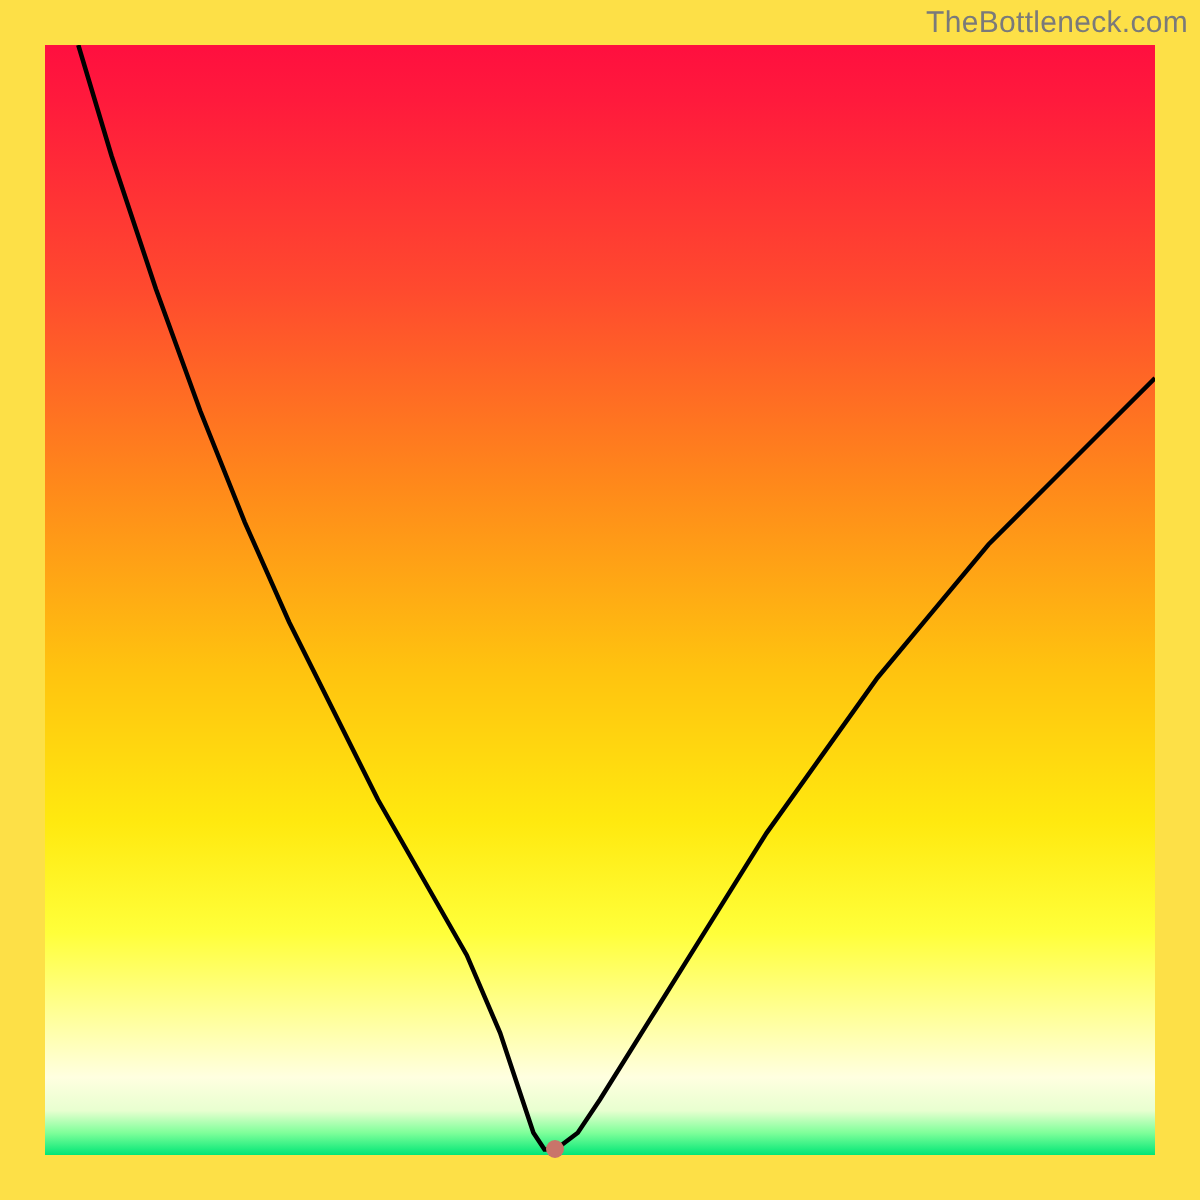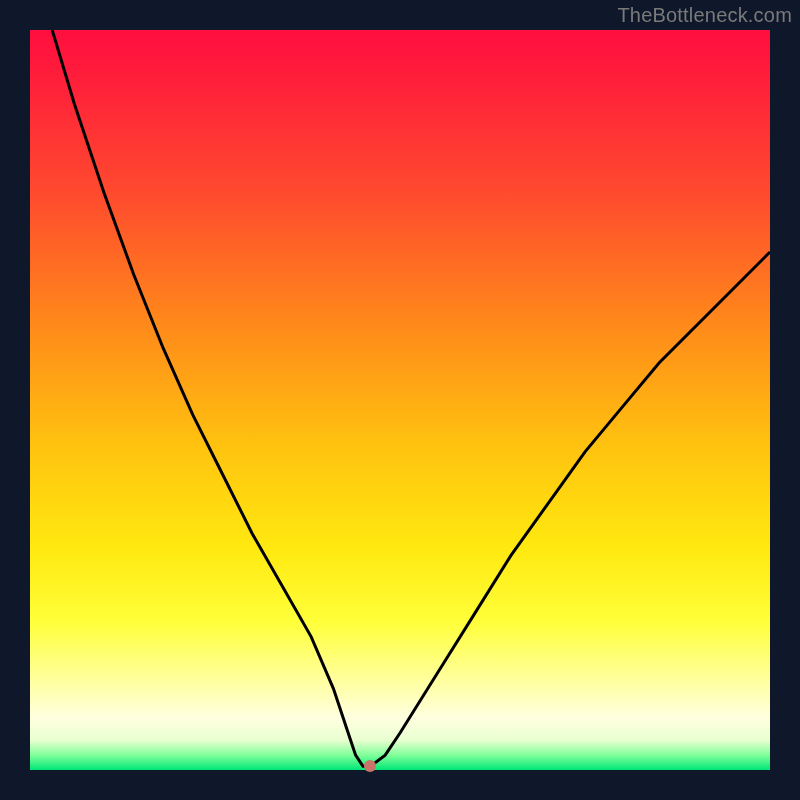--- a/index.html
+++ b/index.html
@@ -17,7 +17,7 @@
     top: 0;
     width: 800px;
     height: 800px;
-    background: #0f172a;
+    background: #fde047;
   }
   .plot-area {
     position: absolute;

